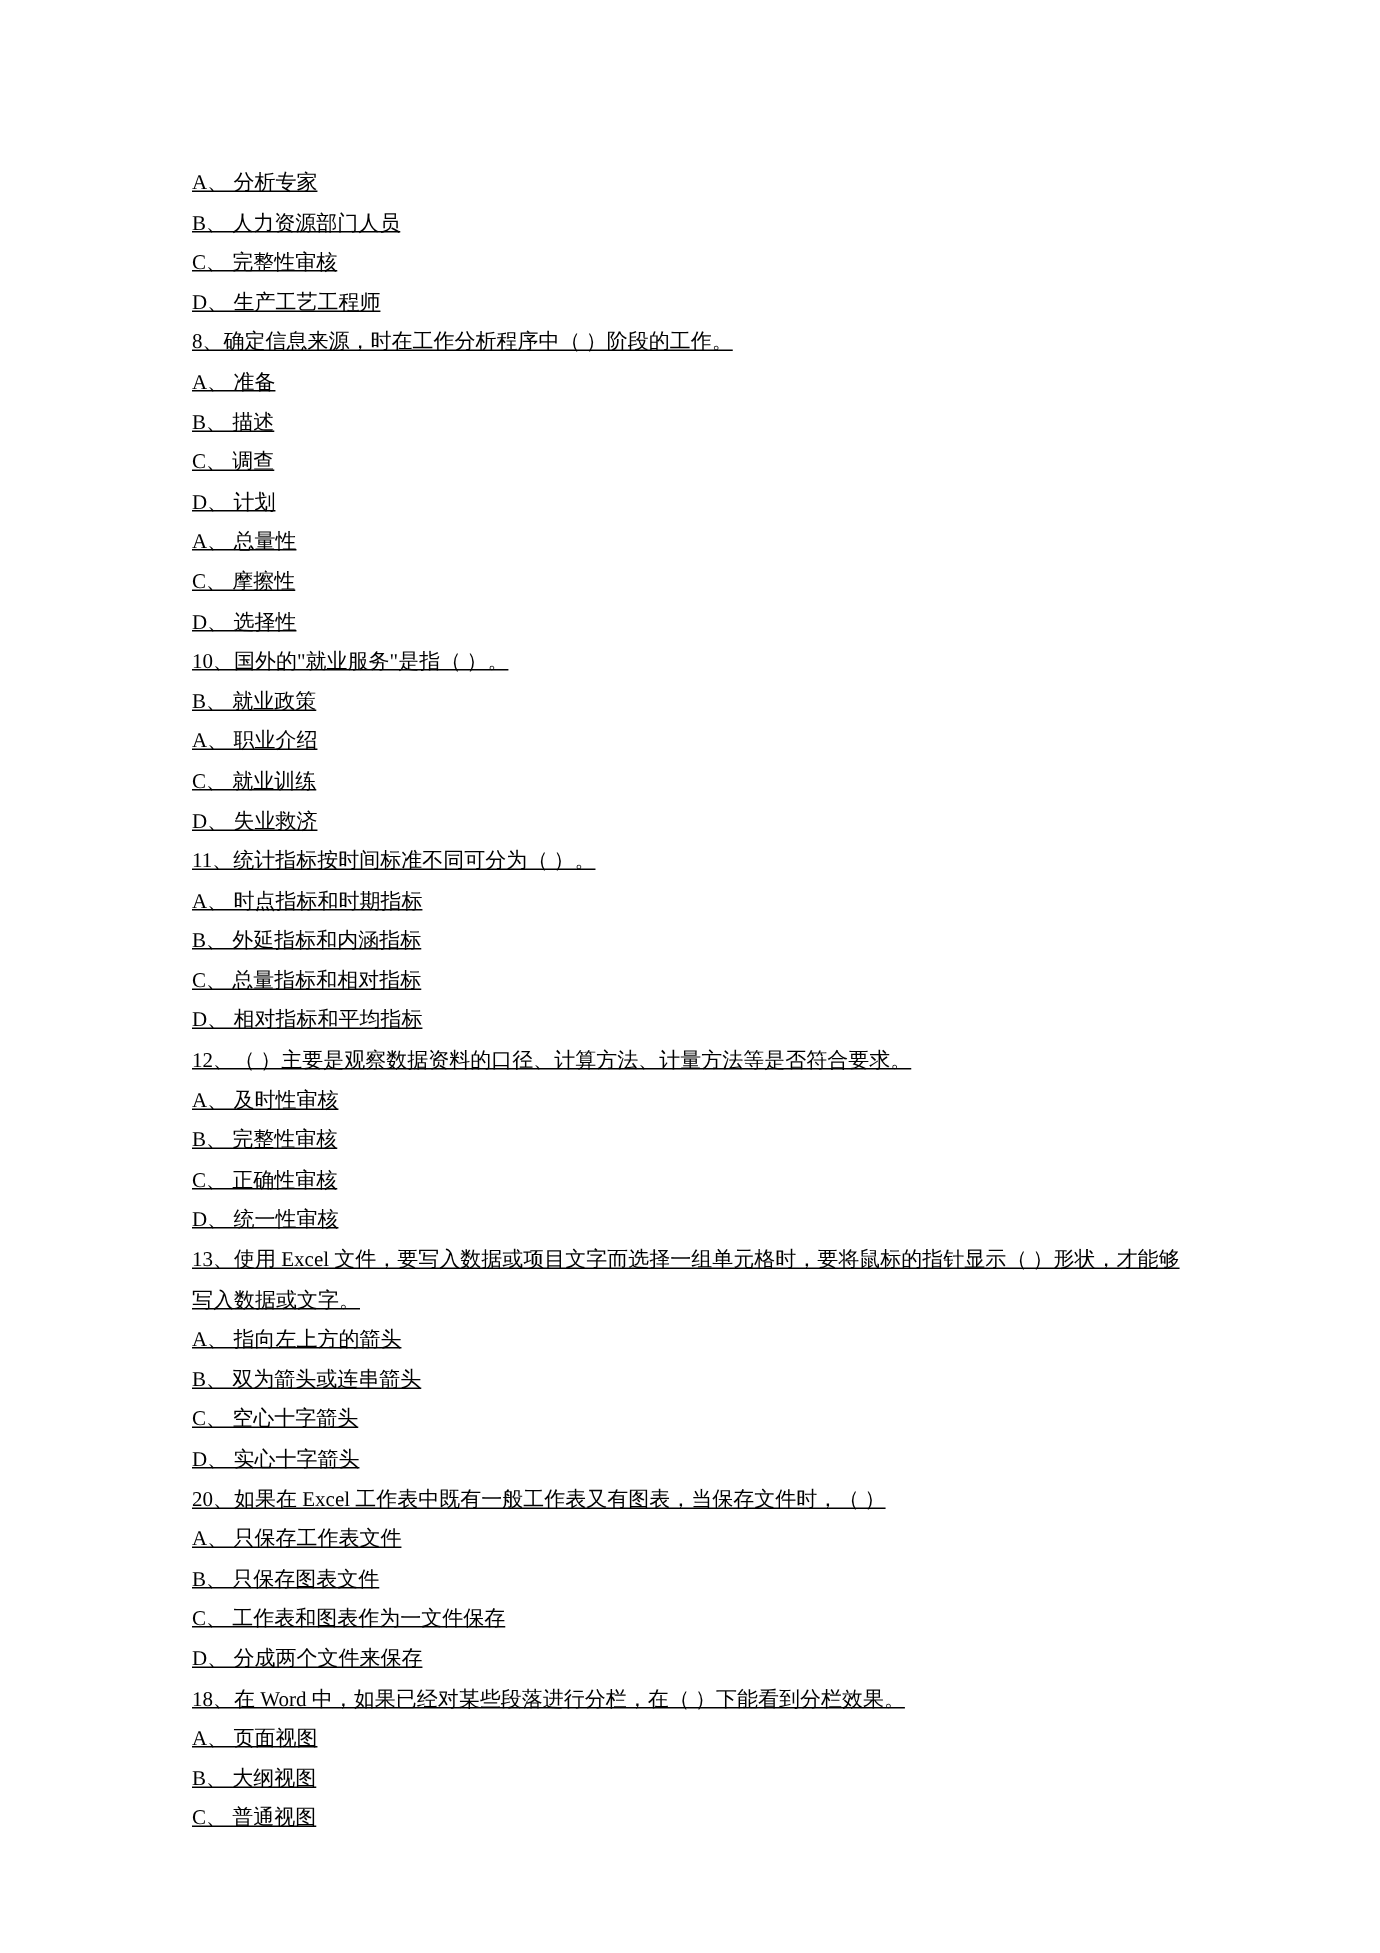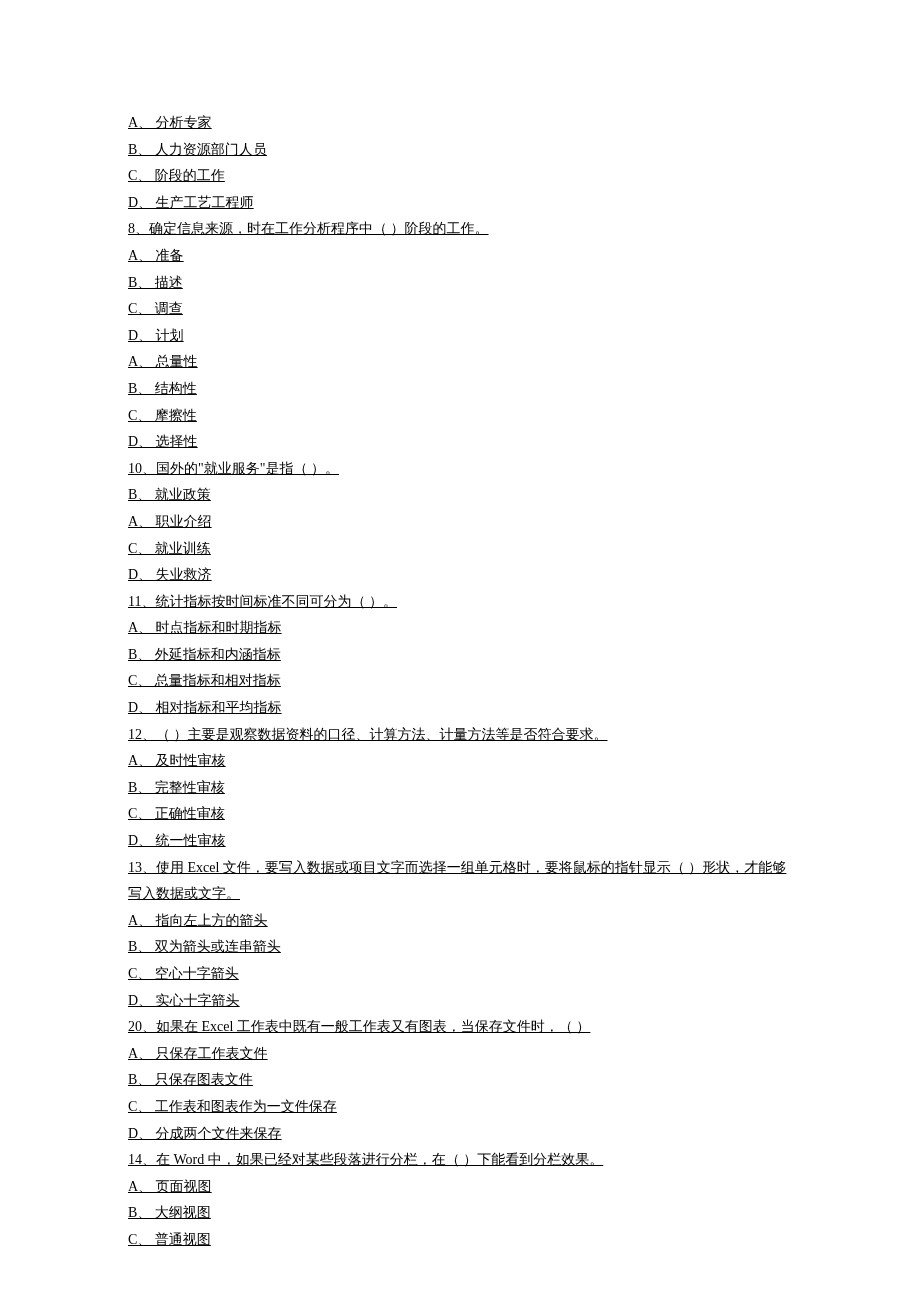--- a/index.html
+++ b/index.html
@@ -30,7 +30,7 @@
 <div class="page">
   <p class="line">A、  分析专家</p>
   <p class="line">B、  人力资源部门人员</p>
-  <p class="line">C、  阶段的工作</p>
+  <p class="line">C、  完整性审核</p>
   <p class="line">D、  生产工艺工程师</p>
   <p class="line">8、确定信息来源，时在工作分析程序中（  ）阶段的工作。</p>
   <p class="line">A、  准备</p>

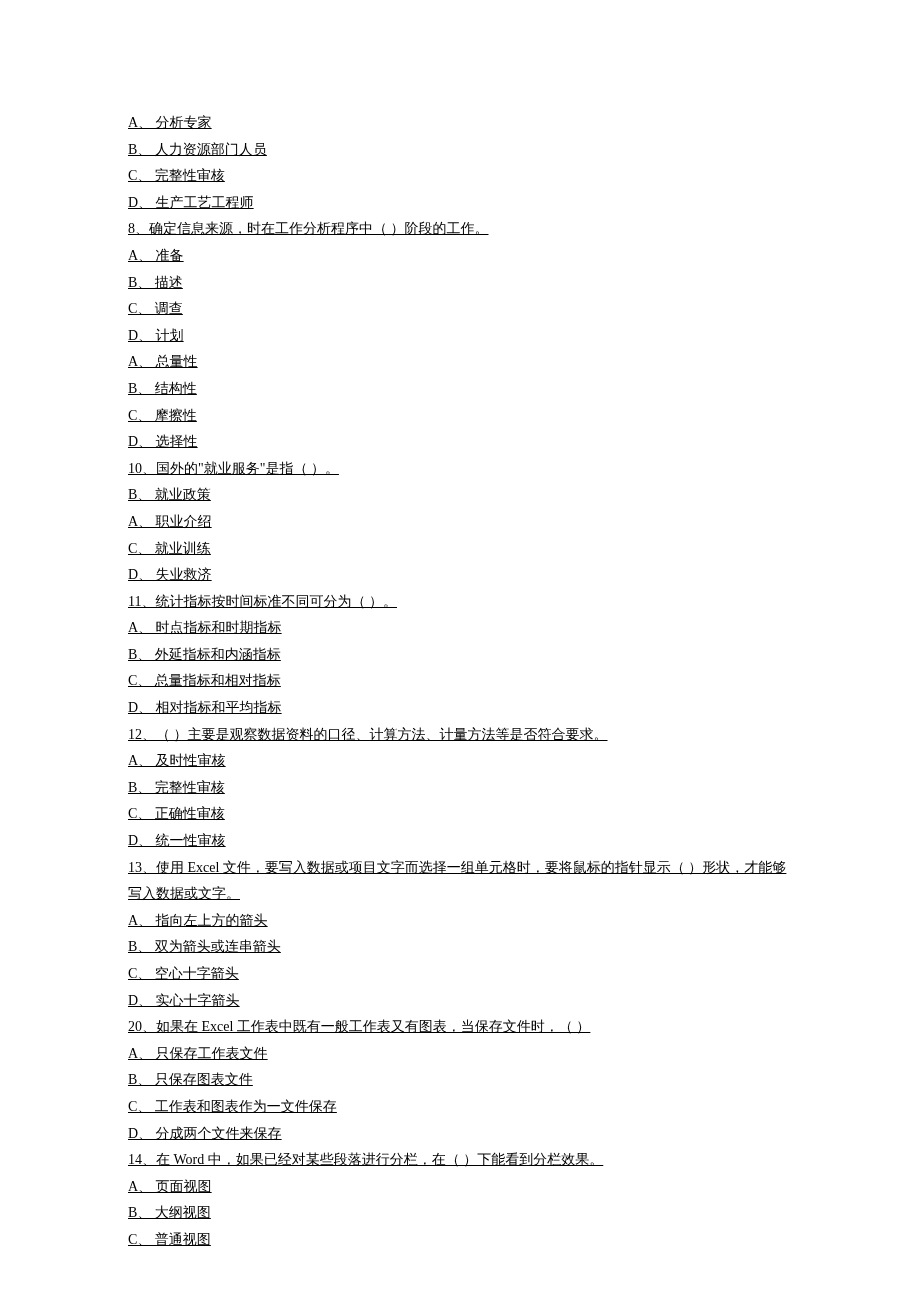--- a/index.html
+++ b/index.html
@@ -38,7 +38,6 @@
   <p class="line">C、  调查</p>
   <p class="line">D、  计划</p>
   <p class="line">A、  总量性</p>
-  <p class="line">B、  结构性</p>
   <p class="line">C、  摩擦性</p>
   <p class="line">D、  选择性</p>
   <p class="line">10、国外的"就业服务"是指（  ）。</p>

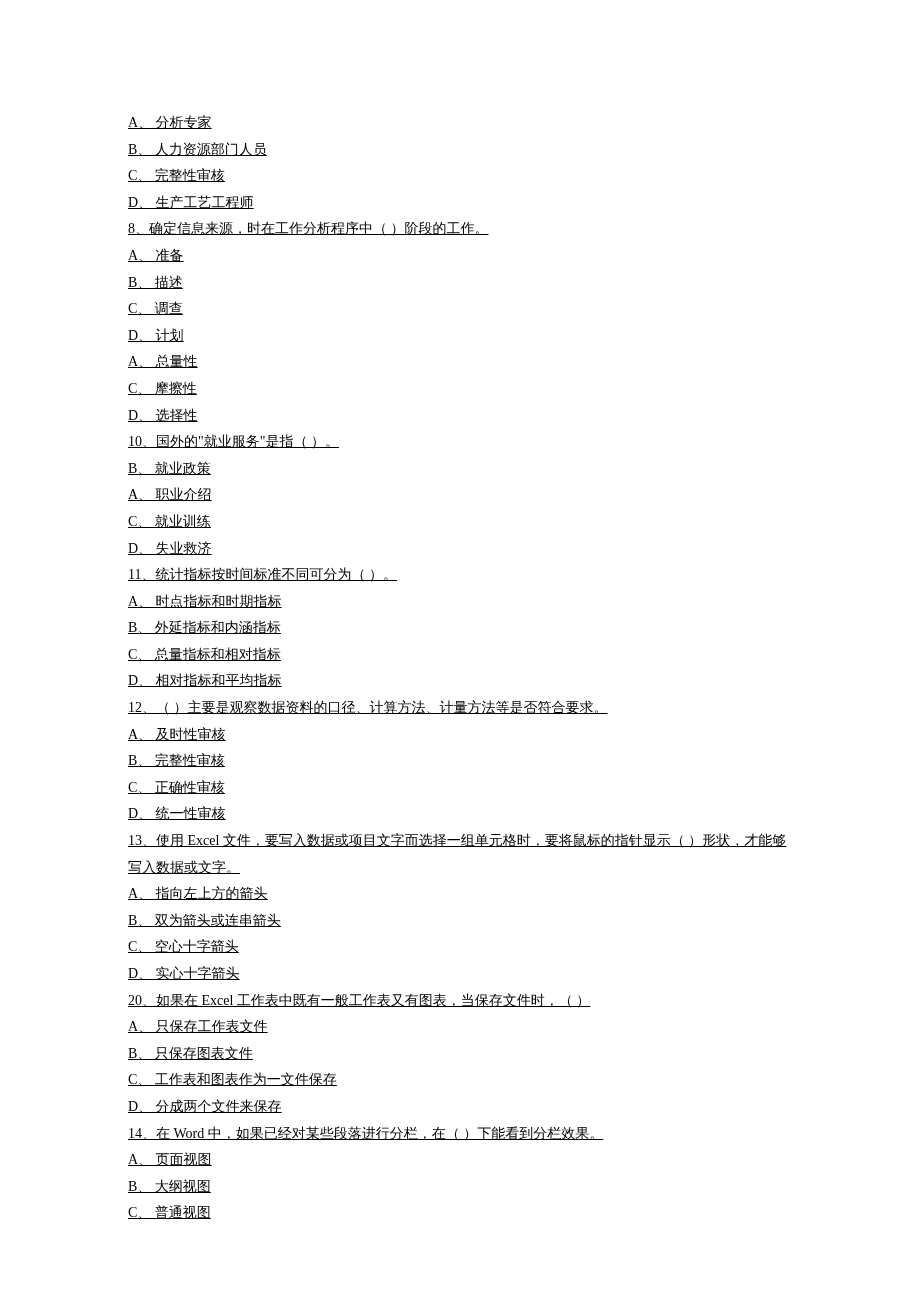--- a/index.html
+++ b/index.html
@@ -65,7 +65,7 @@
   <p class="line">B、  只保存图表文件</p>
   <p class="line">C、  工作表和图表作为一文件保存</p>
   <p class="line">D、  分成两个文件来保存</p>
-  <p class="line">14、在 Word 中，如果已经对某些段落进行分栏，在（  ）下能看到分栏效果。</p>
+  <p class="line">18、在 Word 中，如果已经对某些段落进行分栏，在（  ）下能看到分栏效果。</p>
   <p class="line">A、  页面视图</p>
   <p class="line">B、  大纲视图</p>
   <p class="line">C、  普通视图</p>

